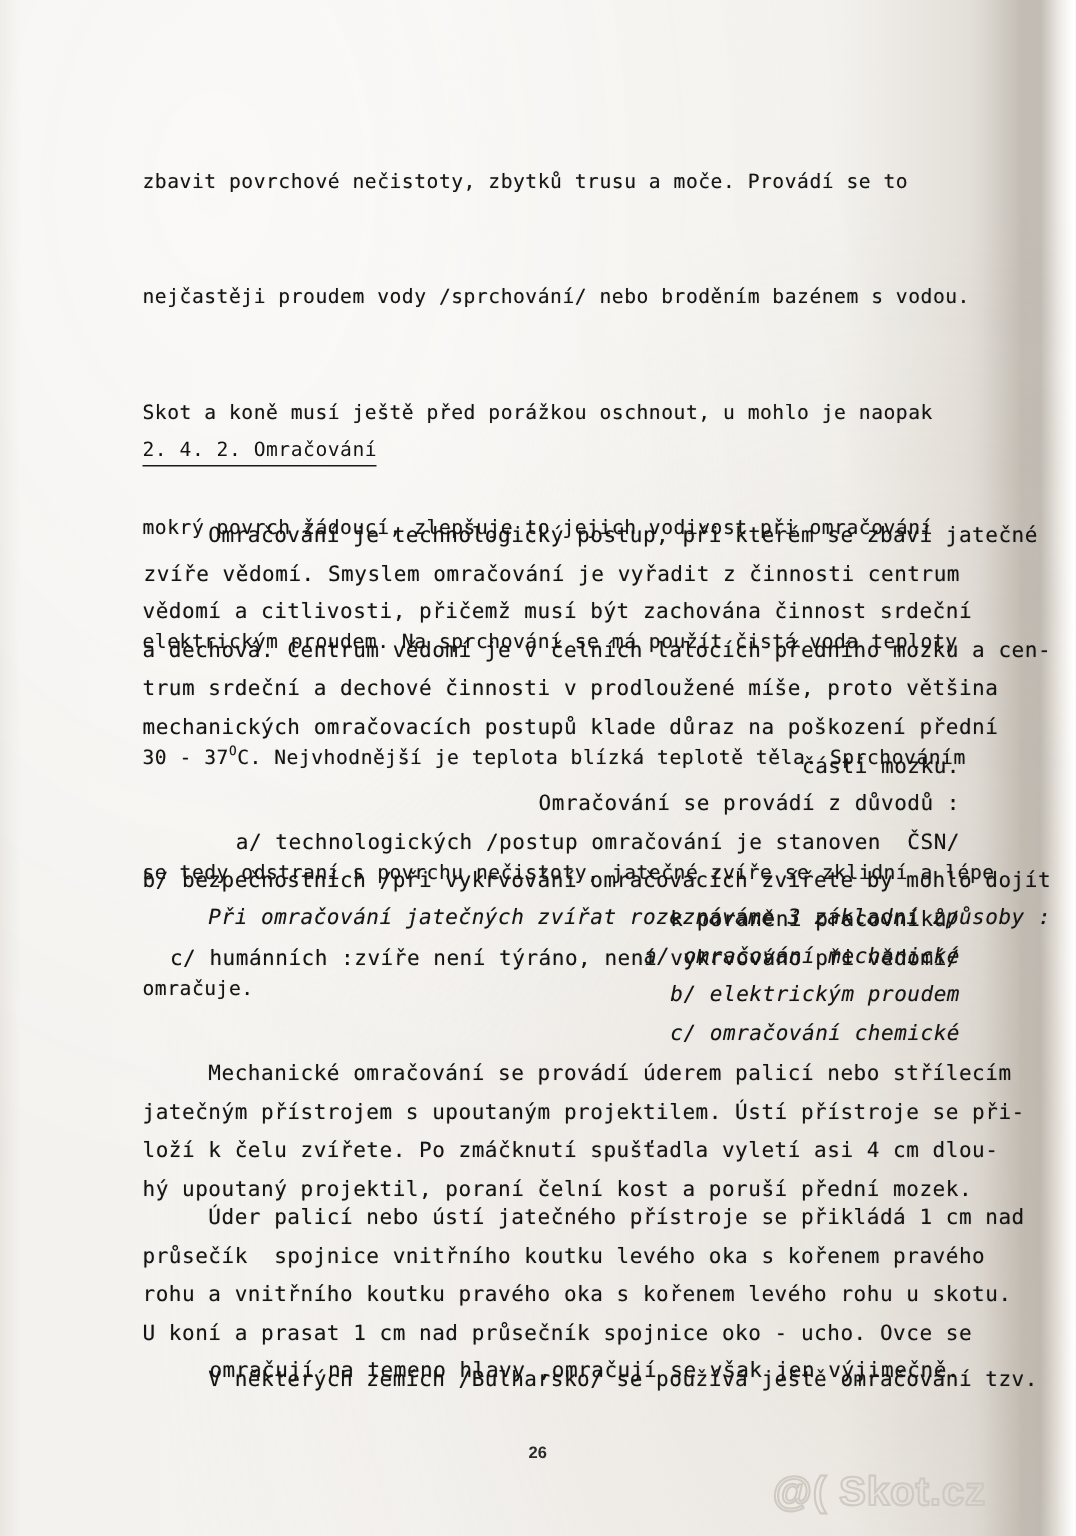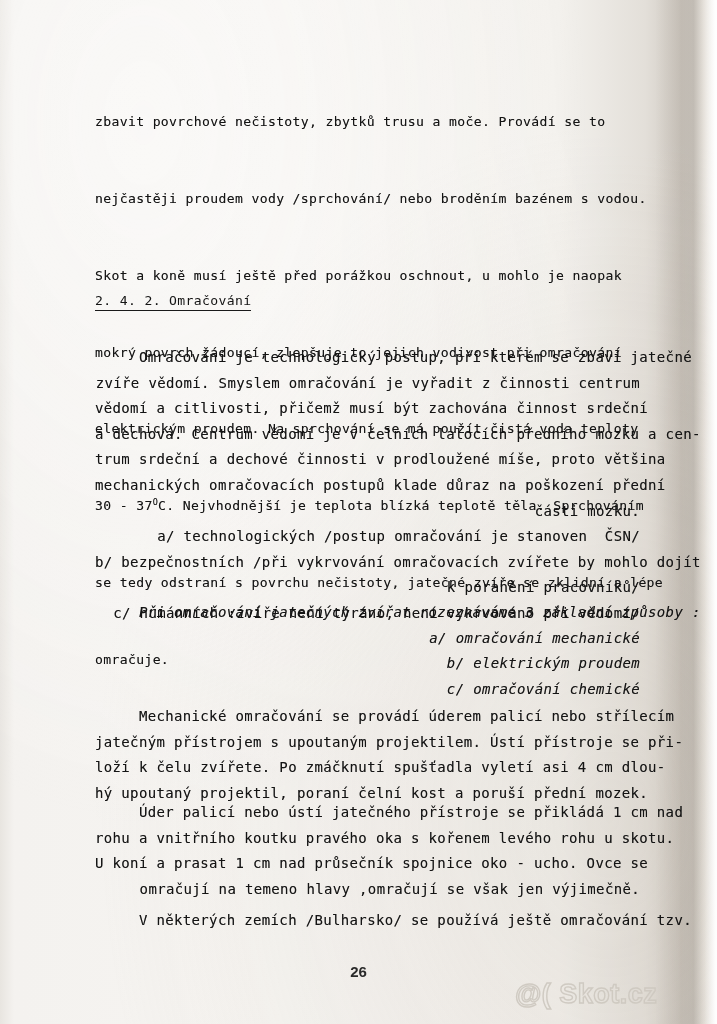--- a/index.html
+++ b/index.html
@@ -172,6 +172,7 @@
     <span class="ln">trum srdeční a dechové činnosti v prodloužené míše, proto většina</span>
     <span class="ln">mechanických omračovacích postupů klade důraz na poškození přední</span>
     <span class="ln">části mozku.</span>
+    <span class="ln">     Omračování se provádí z důvodů :</span>
     <span class="ln">a/ technologických /postup omračování je stanoven  ČSN/</span>
     <span class="ln">b/ bezpečnostních /při vykrvování omračovacích zvířete by mohlo dojít</span>
     <span class="ln">   k poranění pracovníků/</span>

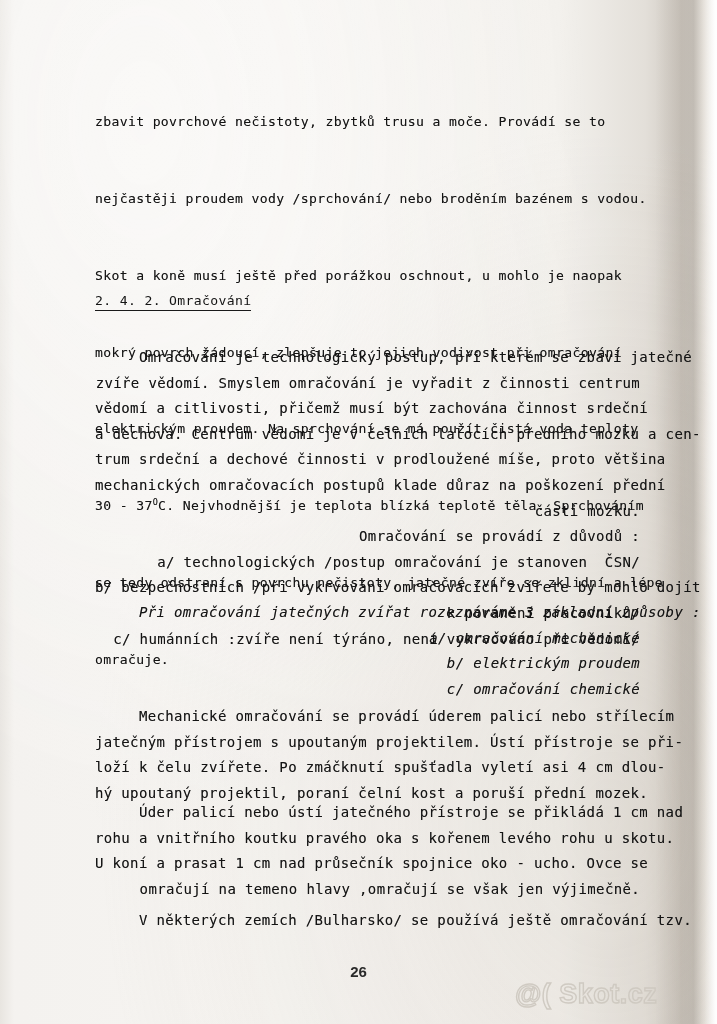--- a/index.html
+++ b/index.html
@@ -195,6 +195,7 @@
 
   <div class="block blk-5">
     <span class="ln">     Úder palicí nebo ústí jatečného přístroje se přikládá 1 cm nad</span>
+    <span class="ln">průsečík  spojnice vnitřního koutku levého oka s kořenem pravého</span>
     <span class="ln">rohu a vnitřního koutku pravého oka s kořenem levého rohu u skotu.</span>
     <span class="ln">U koní a prasat 1 cm nad průsečník spojnice oko - ucho. Ovce se</span>
     <span class="ln">omračují na temeno hlavy ,omračují se však jen výjimečně.</span>

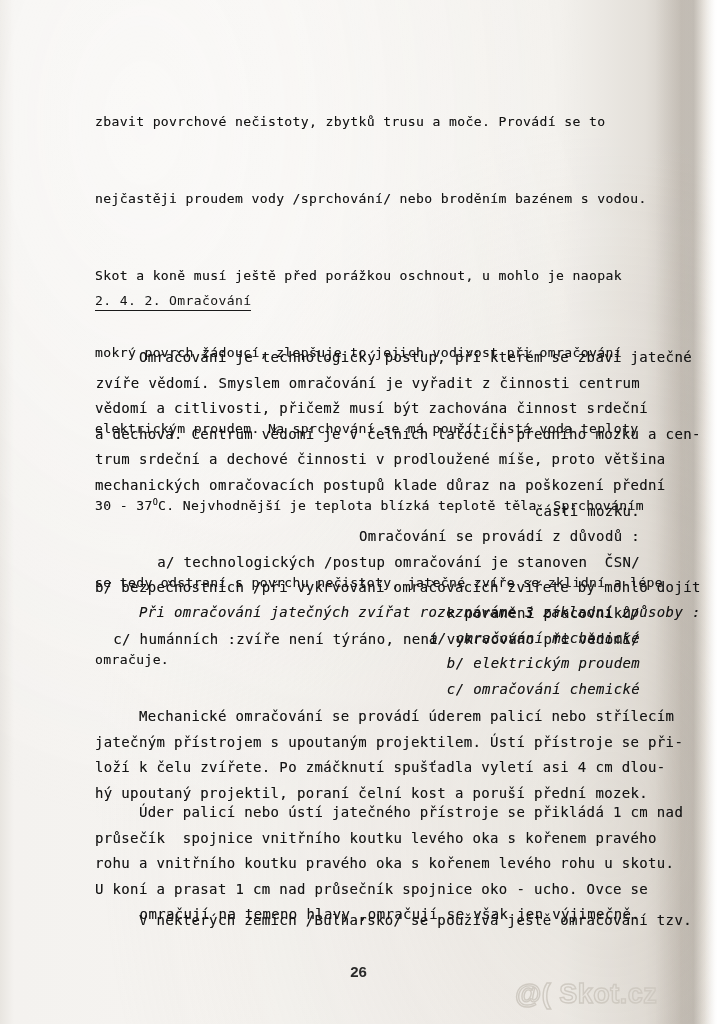--- a/index.html
+++ b/index.html
@@ -121,7 +121,7 @@
     top: 963px;
     text-align: center;
     font-family: "Liberation Sans", sans-serif;
-    font-size: 15px;
+    font-size: 11px;
     font-weight: 700;
     color: #2a2a2a;
     z-index: 3;

